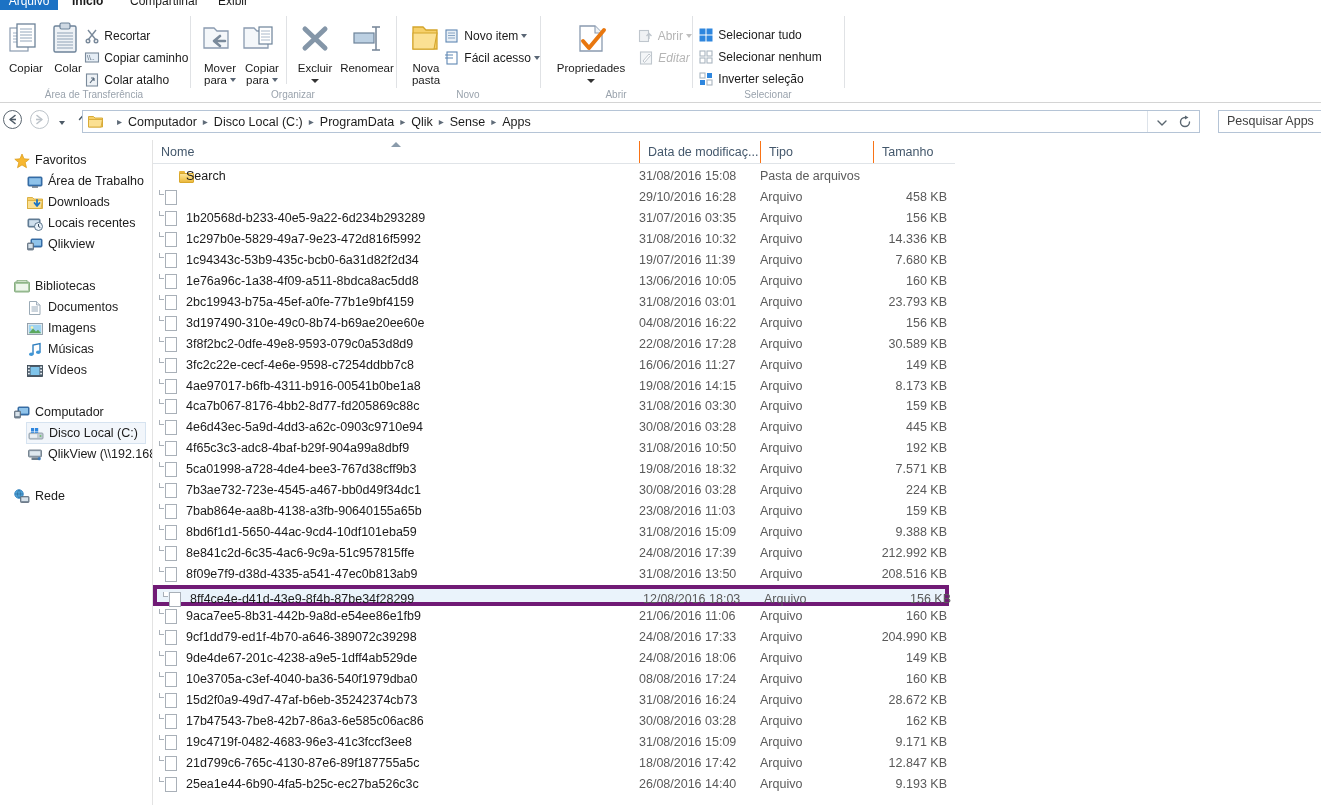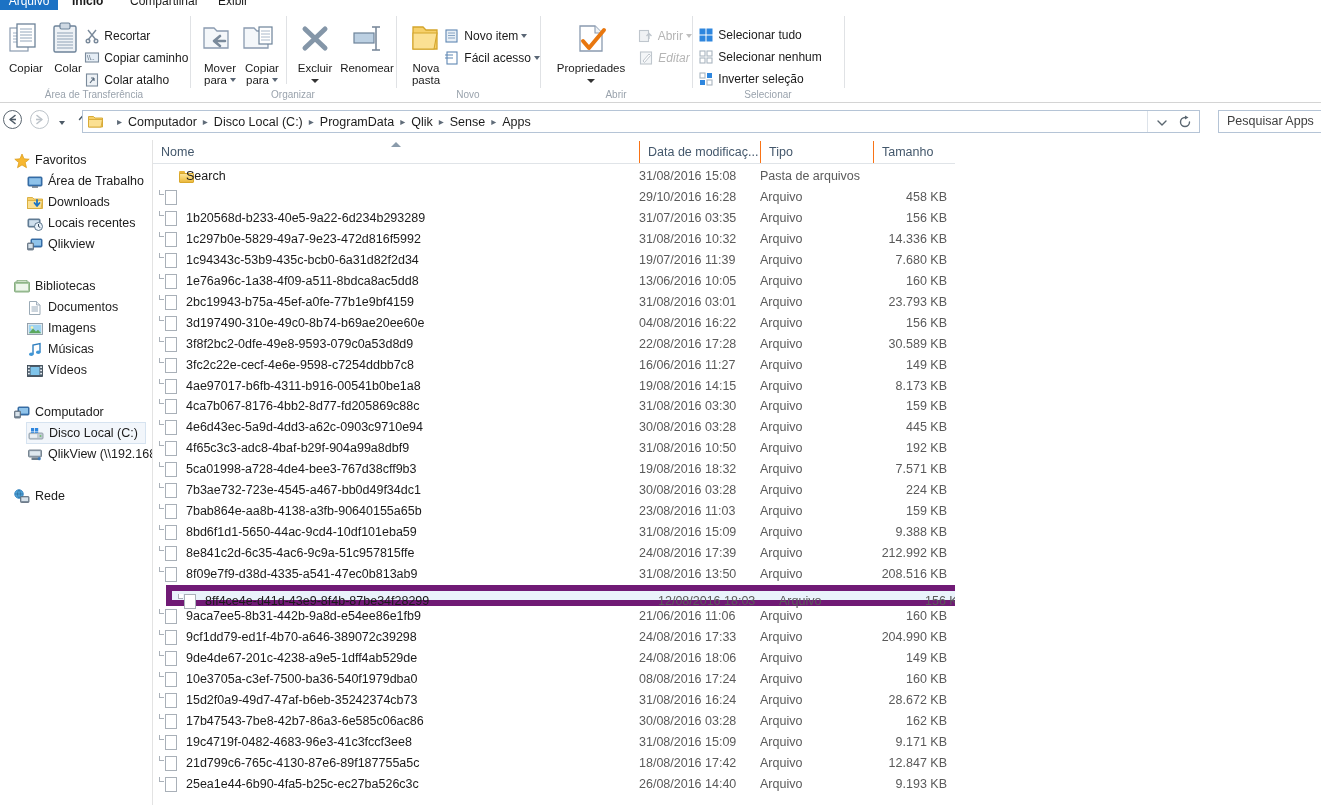--- a/index.html
+++ b/index.html
@@ -122,7 +122,7 @@
   }
   .filelist { position: absolute; left: 153px; top: 166px; width: 802px; height: 639px; overflow: hidden; }
   .frow { position: absolute; left: 0; width: 796px; height: 21px; }
-  .frow.sel { background: #eaf3fb; border: 6px solid #701a75; margin-left: 13px; }
+  .frow.sel { background: #eaf3fb; border: 4px solid #701a75; }
   .frow .fico { position: absolute; left: 12px; top: 3px; width: 14px; height: 16px; }
   .frow .fname { position: absolute; left: 33px; top: 0; height: 21px; line-height: 21px;
                  font-size: 12.5px; color: #1b1b1b; white-space: nowrap; }

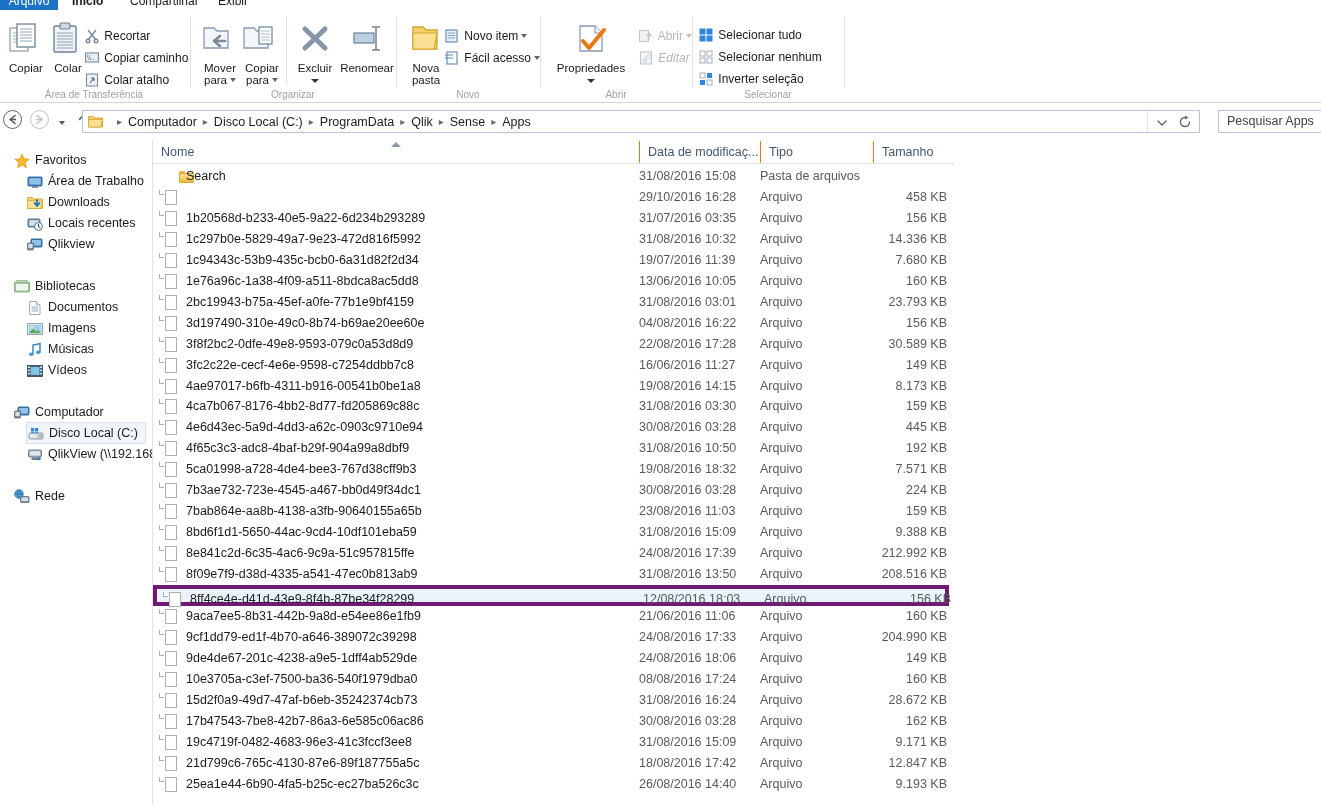--- a/index.html
+++ b/index.html
@@ -835,7 +835,7 @@
       </div>
       <div class="frow" style="top: 502.8px;">
         <span class="fico"><span class="docico"><i></i><b></b></span></span>
-        <span class="fname">10e3705a-c3ef-7500-ba36-540f1979dba0</span>
+        <span class="fname">10e3705a-c3ef-4040-ba36-540f1979dba0</span>
         <span class="fdate">08/08/2016 17:24</span>
         <span class="ftype">Arquivo</span>
         <span class="fsize">160 KB</span>

